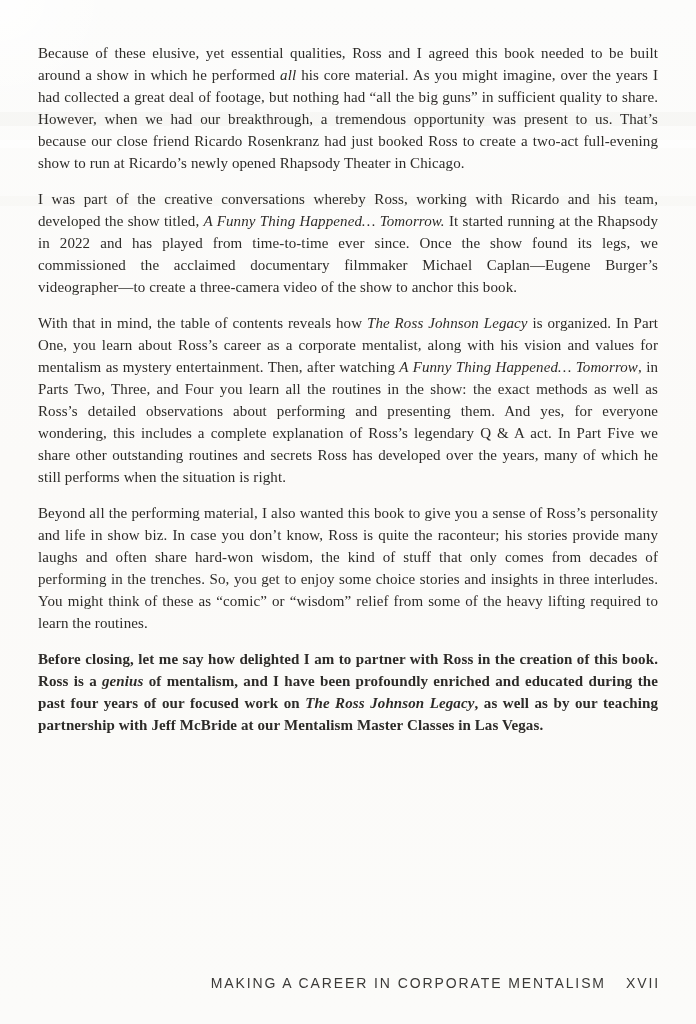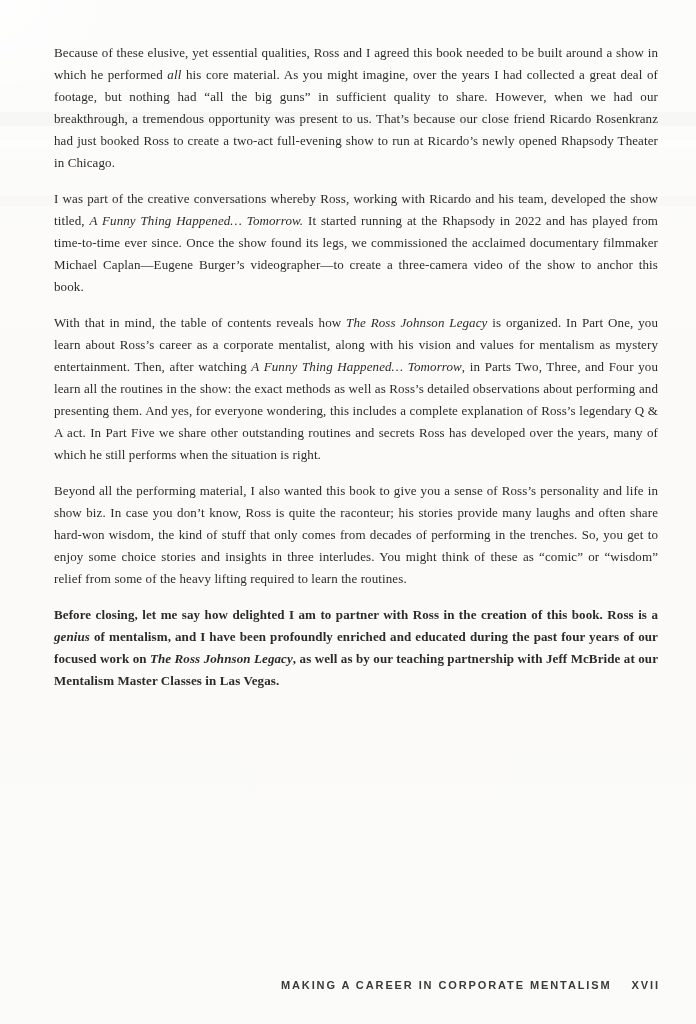--- a/index.html
+++ b/index.html
@@ -42,8 +42,8 @@
     top: 42px;
   }
   .text-block p {
-    margin: 0 0 14px 16px;
-    font-size: 13px;
+    margin: 0 0 14px 0;
+    font-size: 15px;
     line-height: 22px;
     text-align: justify;
     letter-spacing: 0.1px;

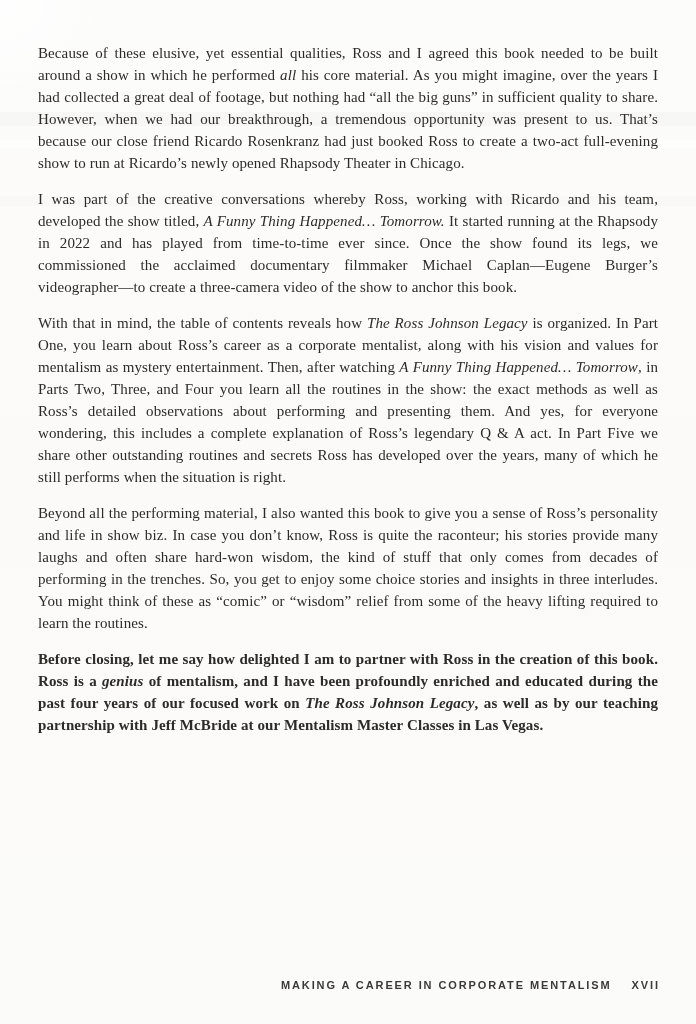--- a/index.html
+++ b/index.html
@@ -58,8 +58,8 @@
     align-items: baseline;
     gap: 20px;
     font-family: "Liberation Sans", sans-serif;
-    font-weight: 700;
-    font-size: 11px;
+    font-weight: 400;
+    font-size: 14px;
     letter-spacing: 1.9px;
     color: #3b3a38;
     white-space: nowrap;

